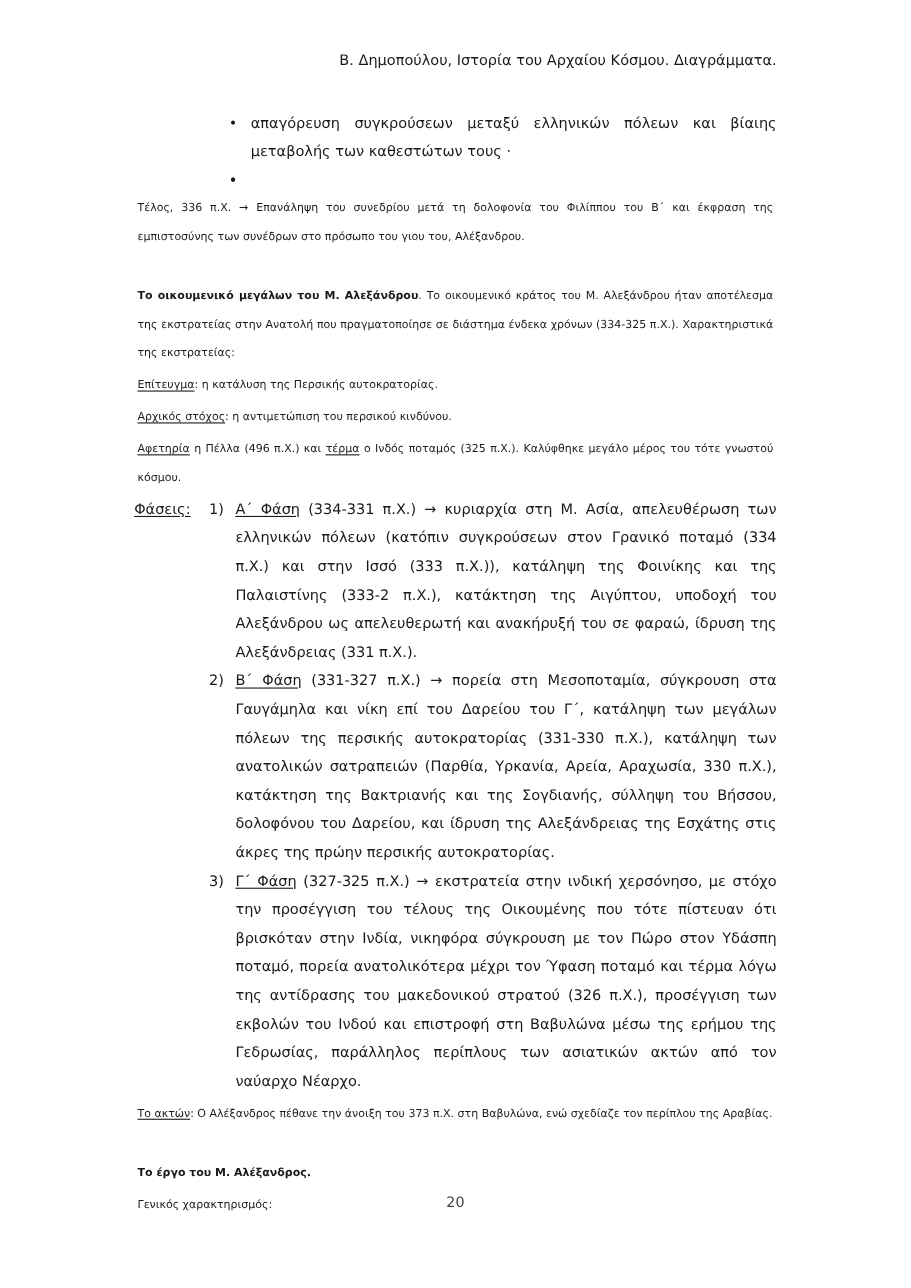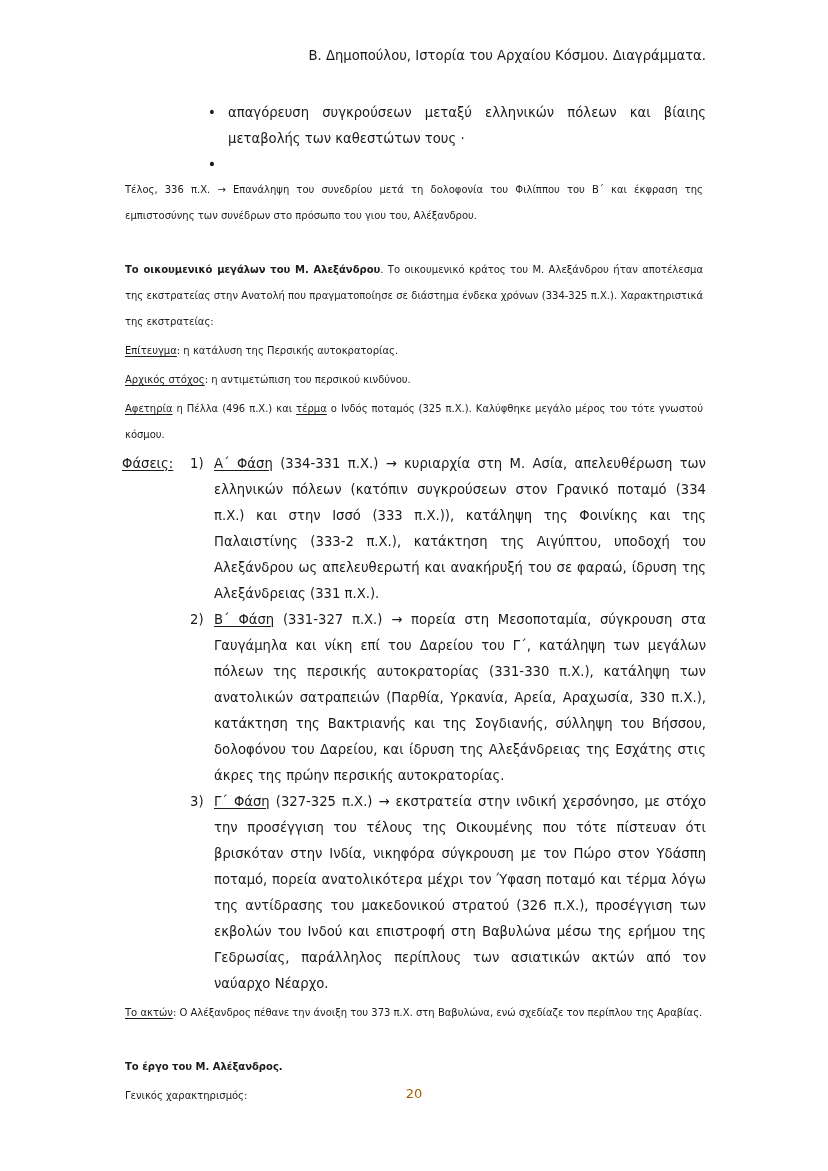--- a/index.html
+++ b/index.html
@@ -99,7 +99,7 @@
     top: 1086px;
     text-align: center;
     font-size: 13px;
-    color: #a16207;
+    color: #404040;
   }
 </style>
 </head>

